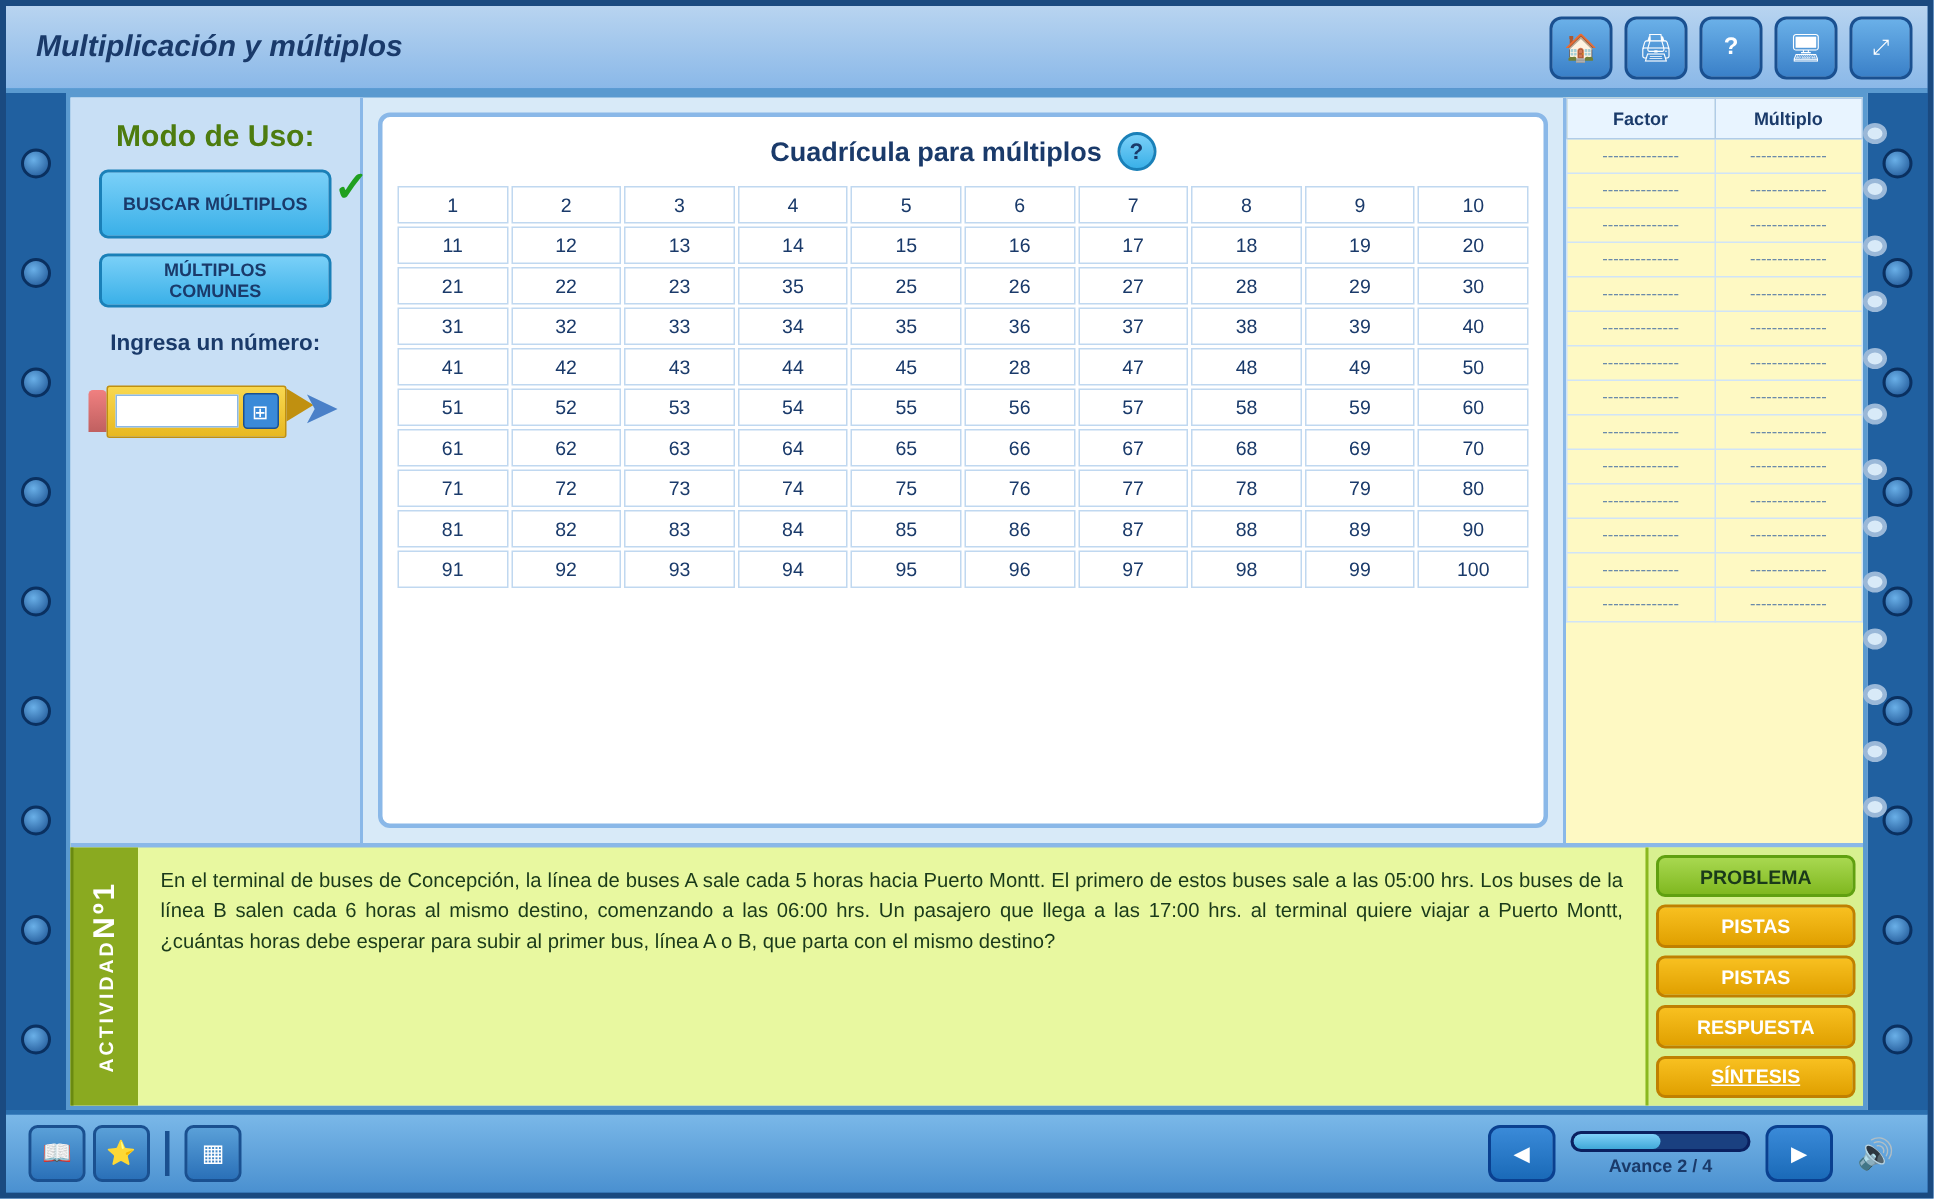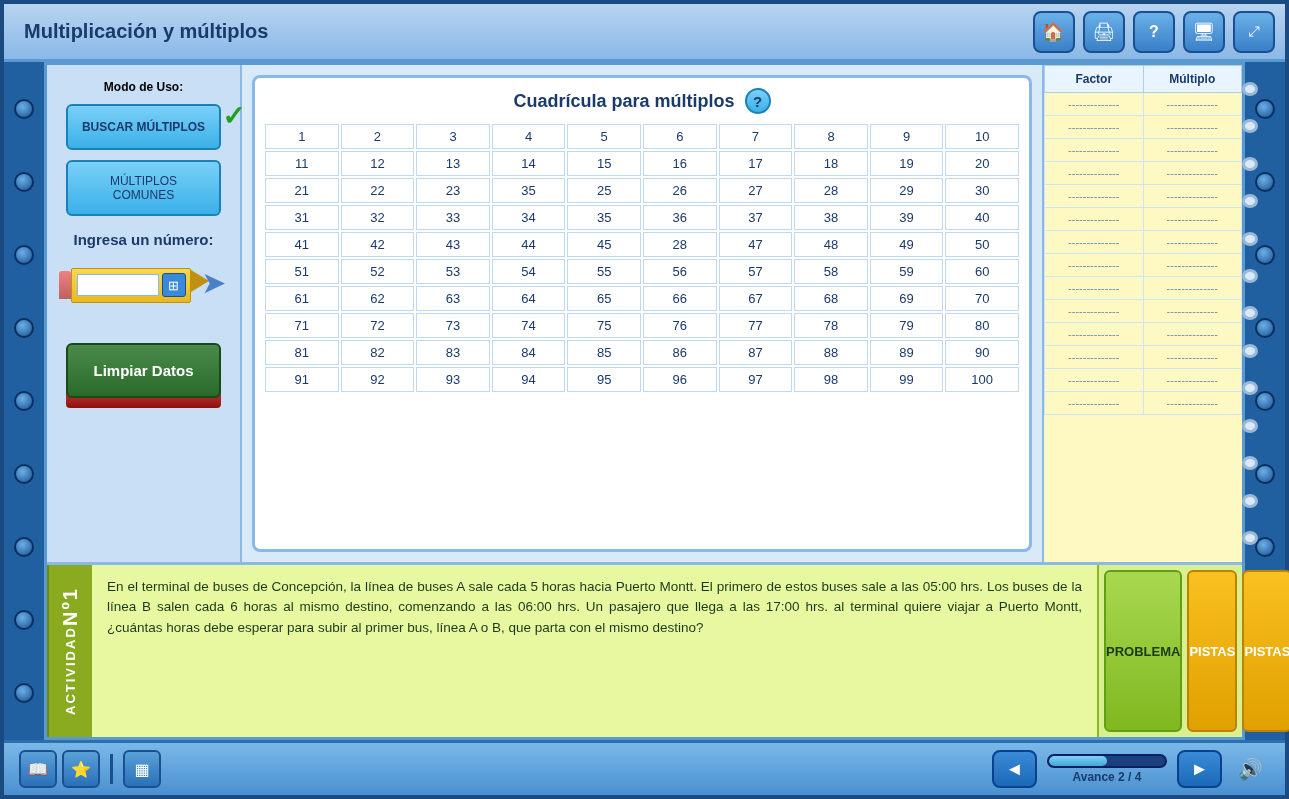--- a/index.html
+++ b/index.html
@@ -41,6 +41,7 @@
       font-size: 20px;
       font-weight: bold;
       color: #1a3a6a;
+      font-style: italic;
     }
 
     .top-bar-title .title-sub {

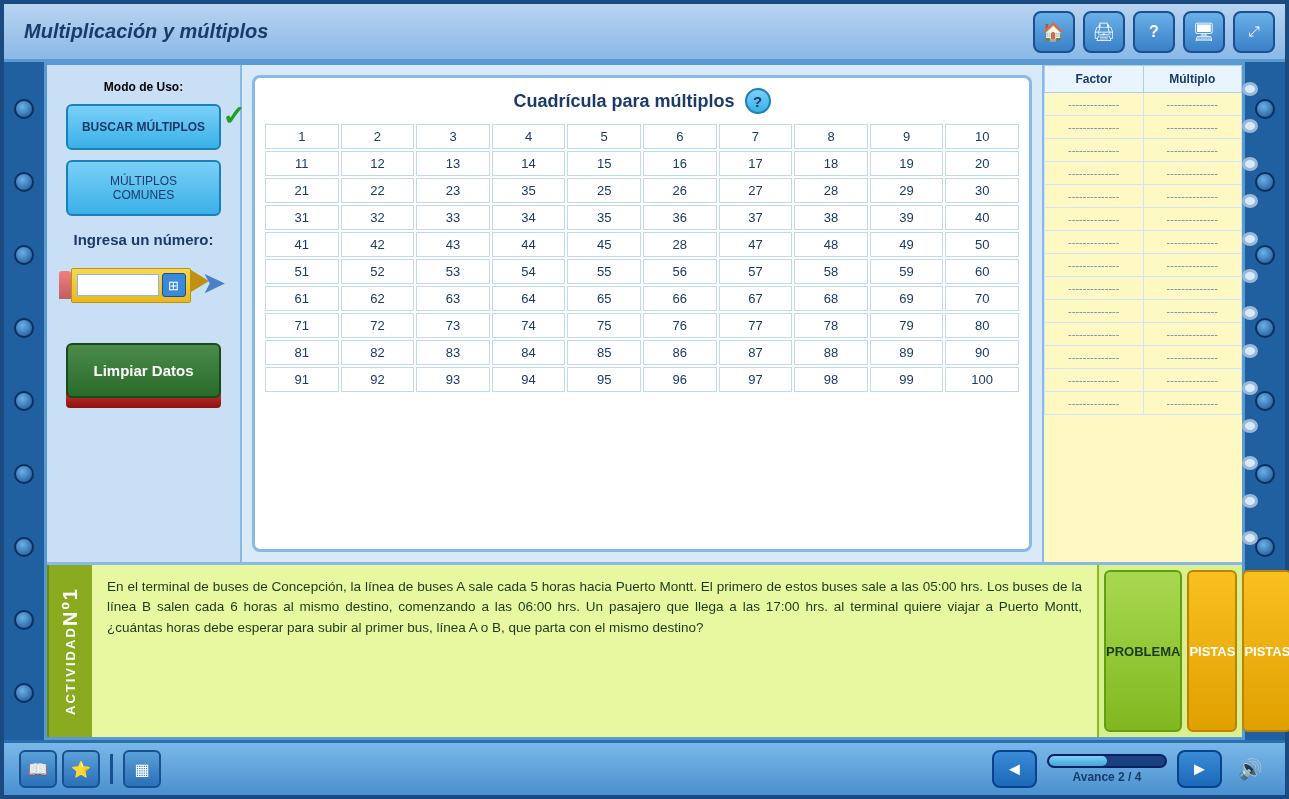--- a/index.html
+++ b/index.html
@@ -126,9 +126,9 @@
     }
 
     .modo-uso-title {
-      font-size: 12px;
-      font-weight: bold;
-      color: #000000;
+      font-size: 20px;
+      font-weight: bold;
+      color: #4d7c0f;
       text-align: center;
     }
 

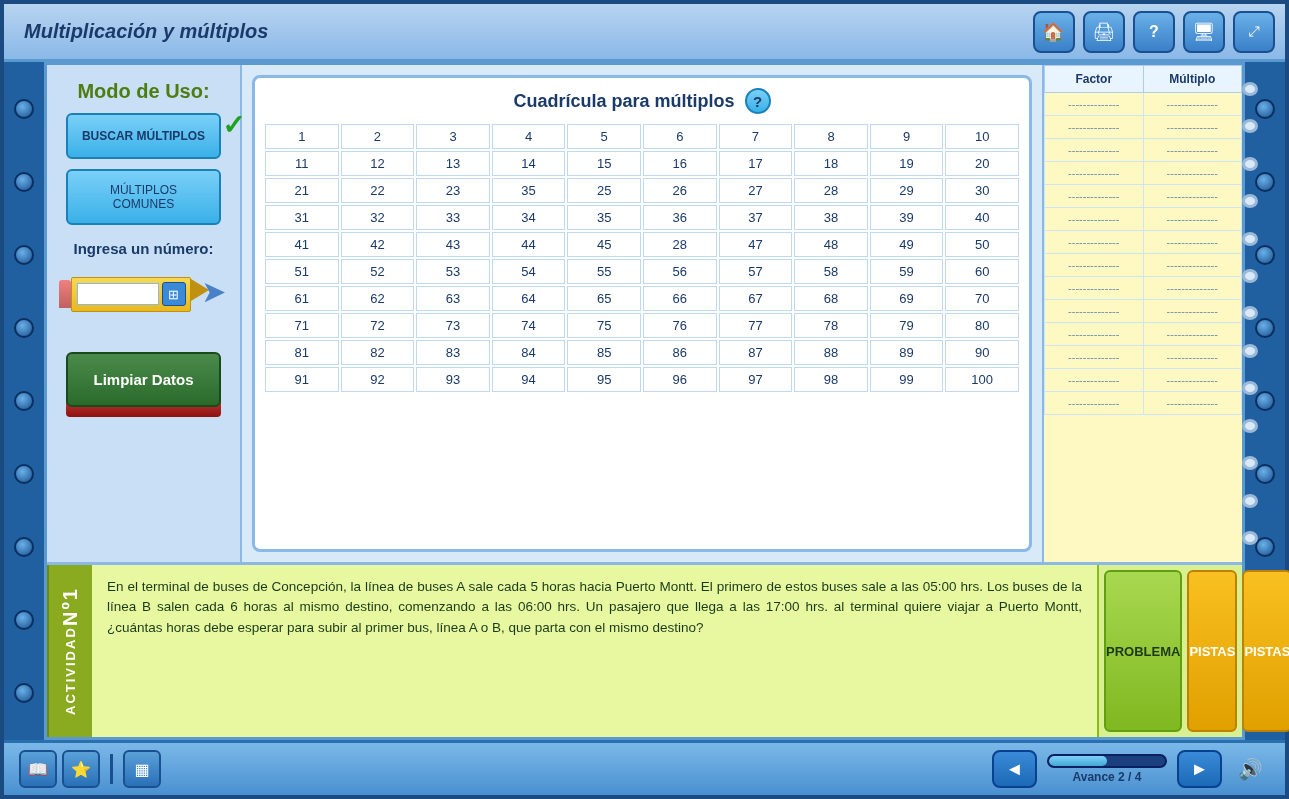--- a/index.html
+++ b/index.html
@@ -149,9 +149,9 @@
       background: linear-gradient(180deg, #7ad0f8 0%, #3ab0e8 100%);
       border: 2px solid #1a80b8;
       border-radius: 6px;
-      padding: 12px 12px;
+      padding: 2px 12px;
       font-size: 12px;
-      font-weight: normal;
+      font-weight: bold;
       color: #1a3a6a;
       cursor: pointer;
       width: 155px;

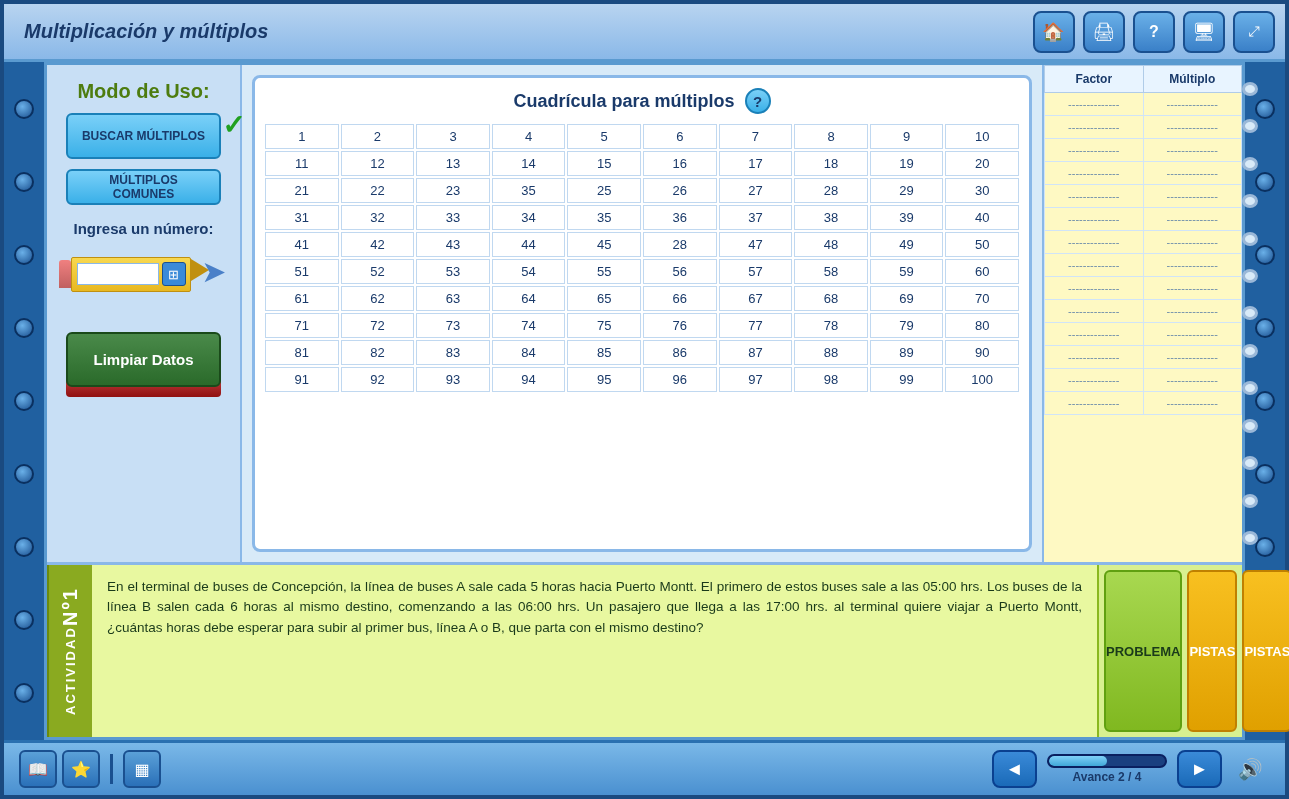--- a/index.html
+++ b/index.html
@@ -554,10 +554,6 @@
           <div style="position:absolute; right:2px; top:2px; font-size:30px; color:#4a80c8;">➤</div>
         </div>
 
-        <div style="position:relative; width:155px; height:65px; margin-top:20px;">
-          <div style="position:absolute; bottom:0; left:0; width:155px; height:20px; background:linear-gradient(180deg,#c04040,#901010); border-radius:4px;"></div>
-          <button class="btn-limpiar" style="position:absolute; top:0; left:0;">Limpiar Datos</button>
-        </div>
       </div>
 
       <div class="center-panel">

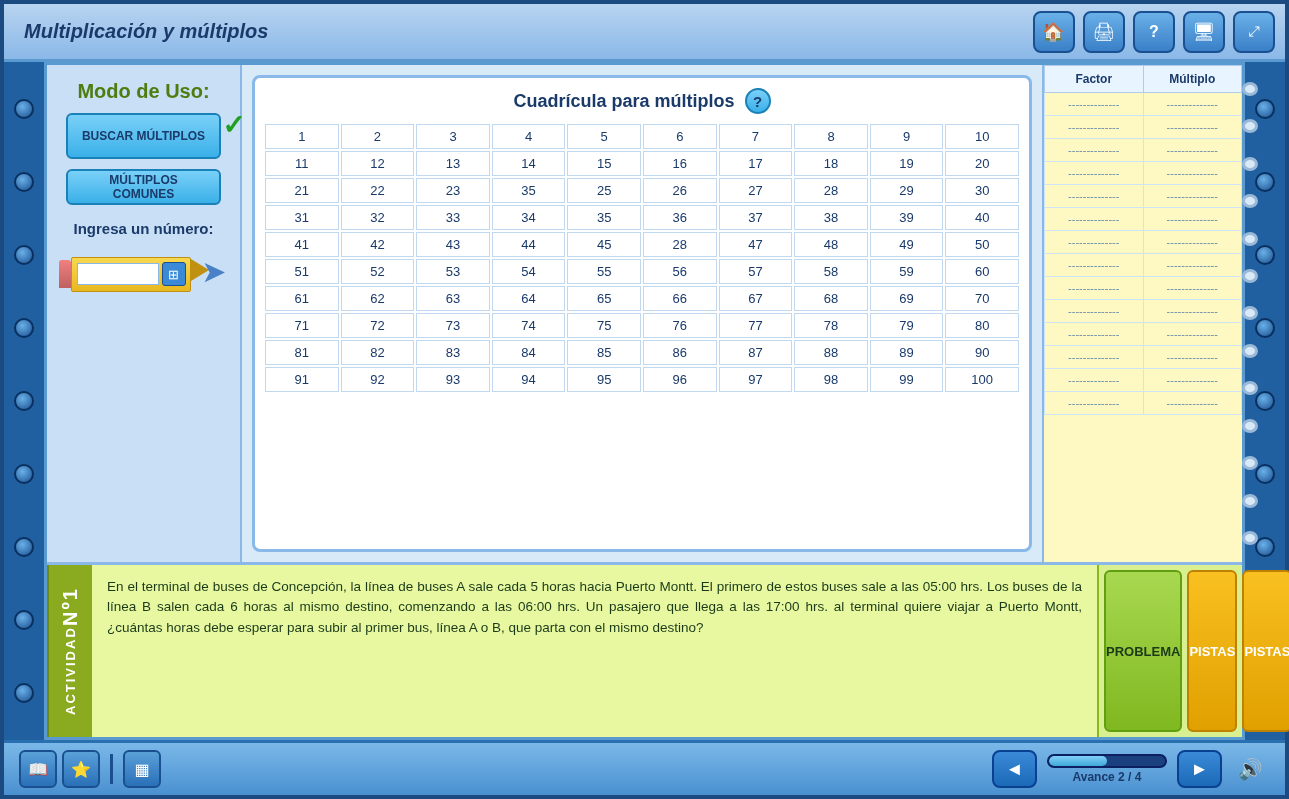--- a/index.html
+++ b/index.html
@@ -339,7 +339,7 @@
     .right-buttons {
       width: 145px;
       display: flex;
-      flex-direction: row;
+      flex-direction: column;
       padding: 5px;
       gap: 5px;
       background: #d8f090;

